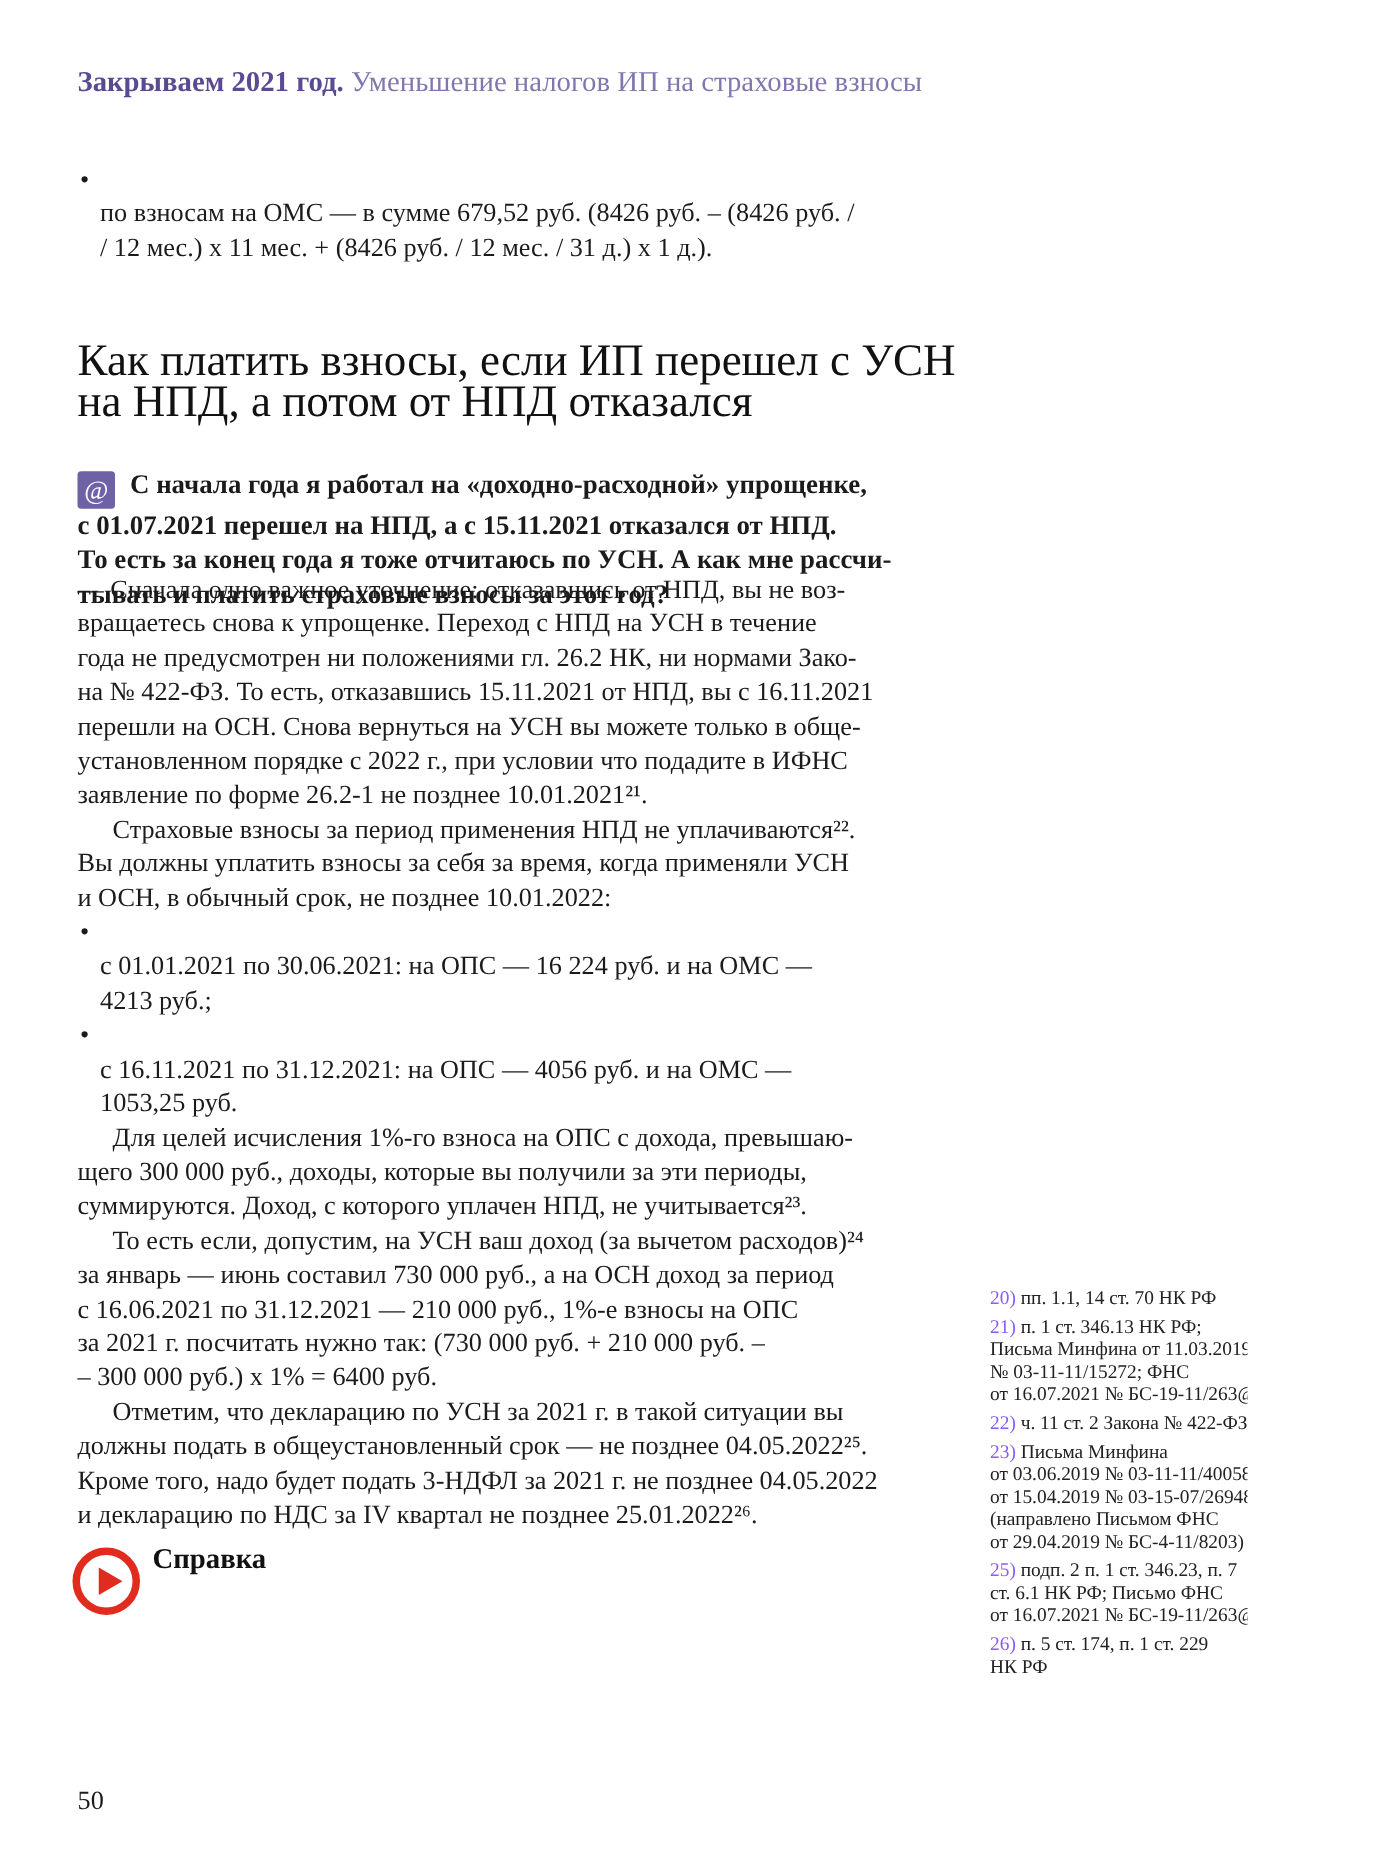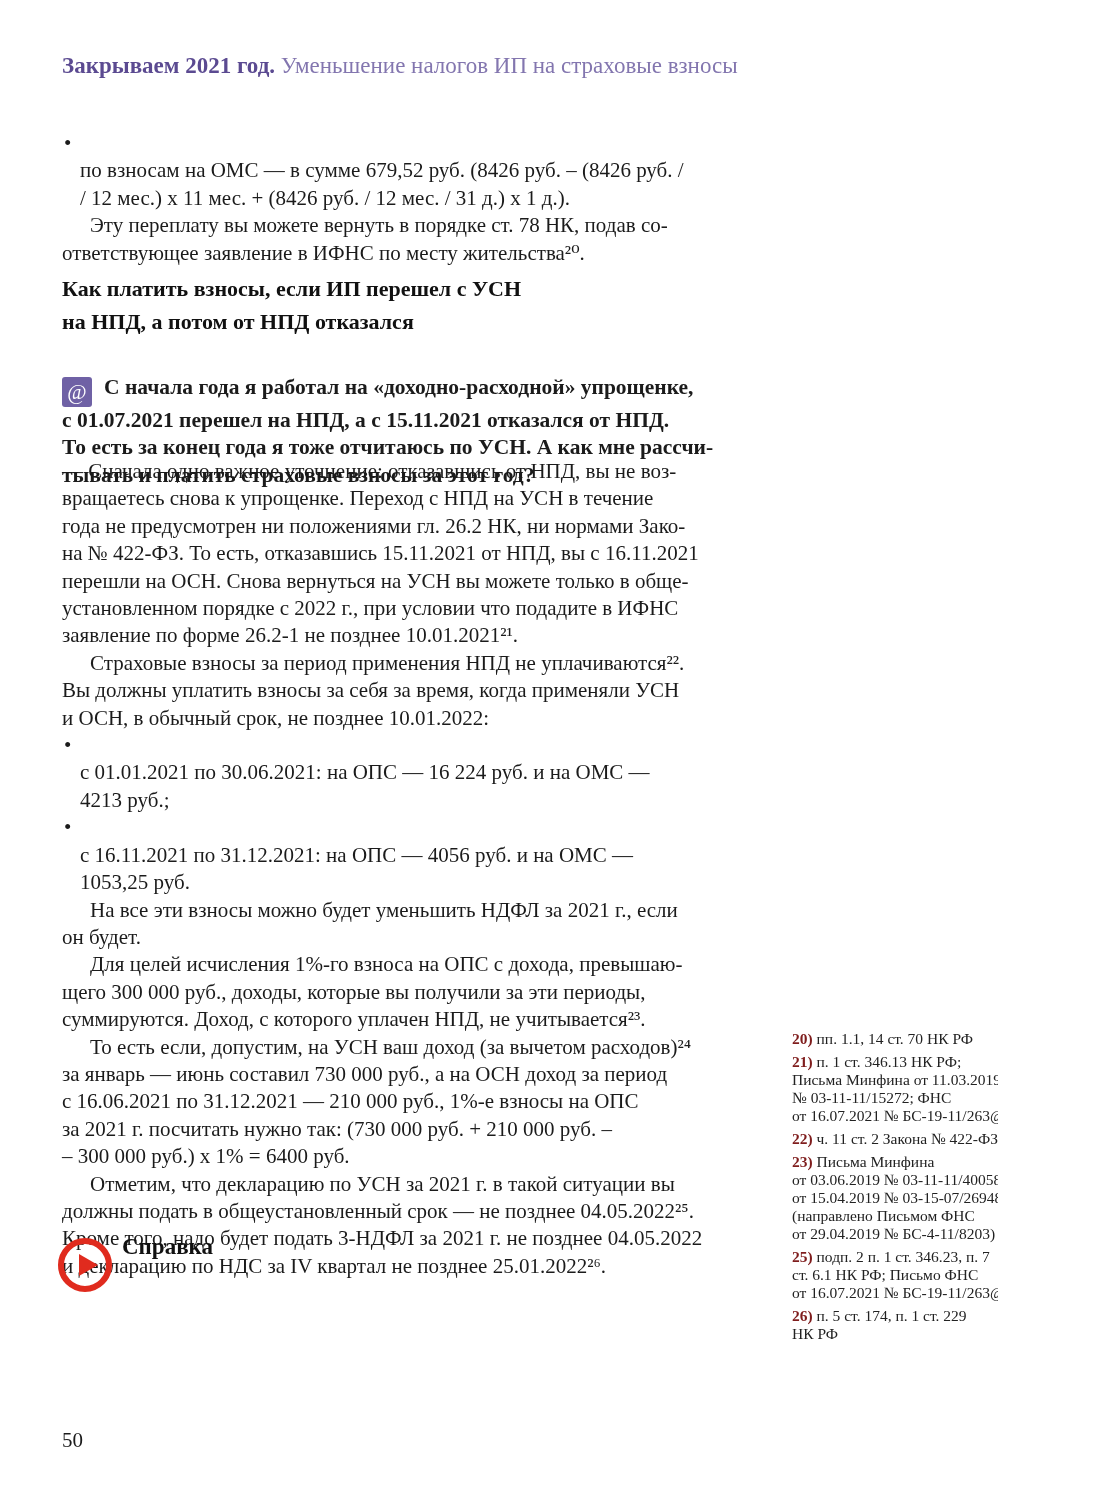--- a/index.html
+++ b/index.html
@@ -77,8 +77,6 @@
       <span class="bullet-mark">•</span><span>по взносам на ОМС — в сумме 679,52 руб. (8426 руб. – (8426 руб. /
 / 12 мес.) х 11 мес. + (8426 руб. / 12 мес. / 31 д.) х 1 д.).</span>
     </p>
-    <p class="indent pre">Эту переплату вы можете вернуть в порядке ст. 78 НК, подав со-
-ответствующее заявление в ИФНС по месту жительства²⁰.</p>
   </div>
 
   <h2 class="section-heading pre">Как платить взносы, если ИП перешел с УСН

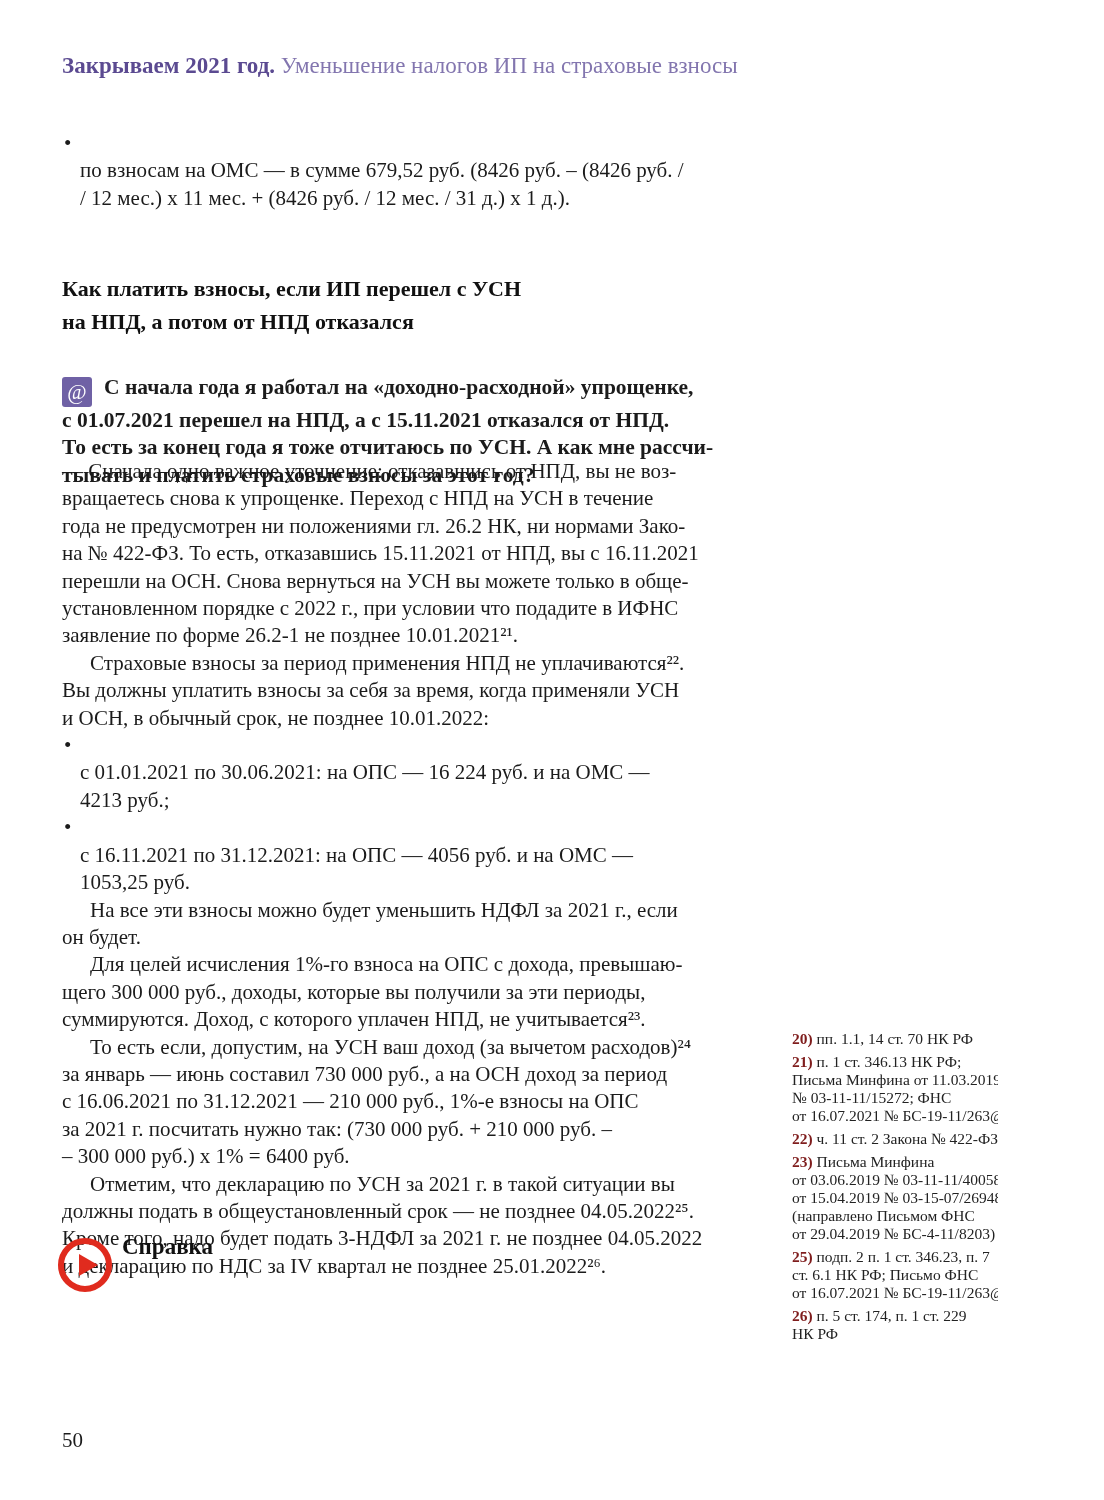--- a/index.html
+++ b/index.html
@@ -24,7 +24,7 @@
   
   .section-heading{
     position:absolute;left:62px;top:272px;margin:0;
-    font-size:22px;line-height:33px;font-weight:bold;color:#111111;
+    font-size:36px;line-height:33px;font-weight:normal;color:#111111;
   }
 
   

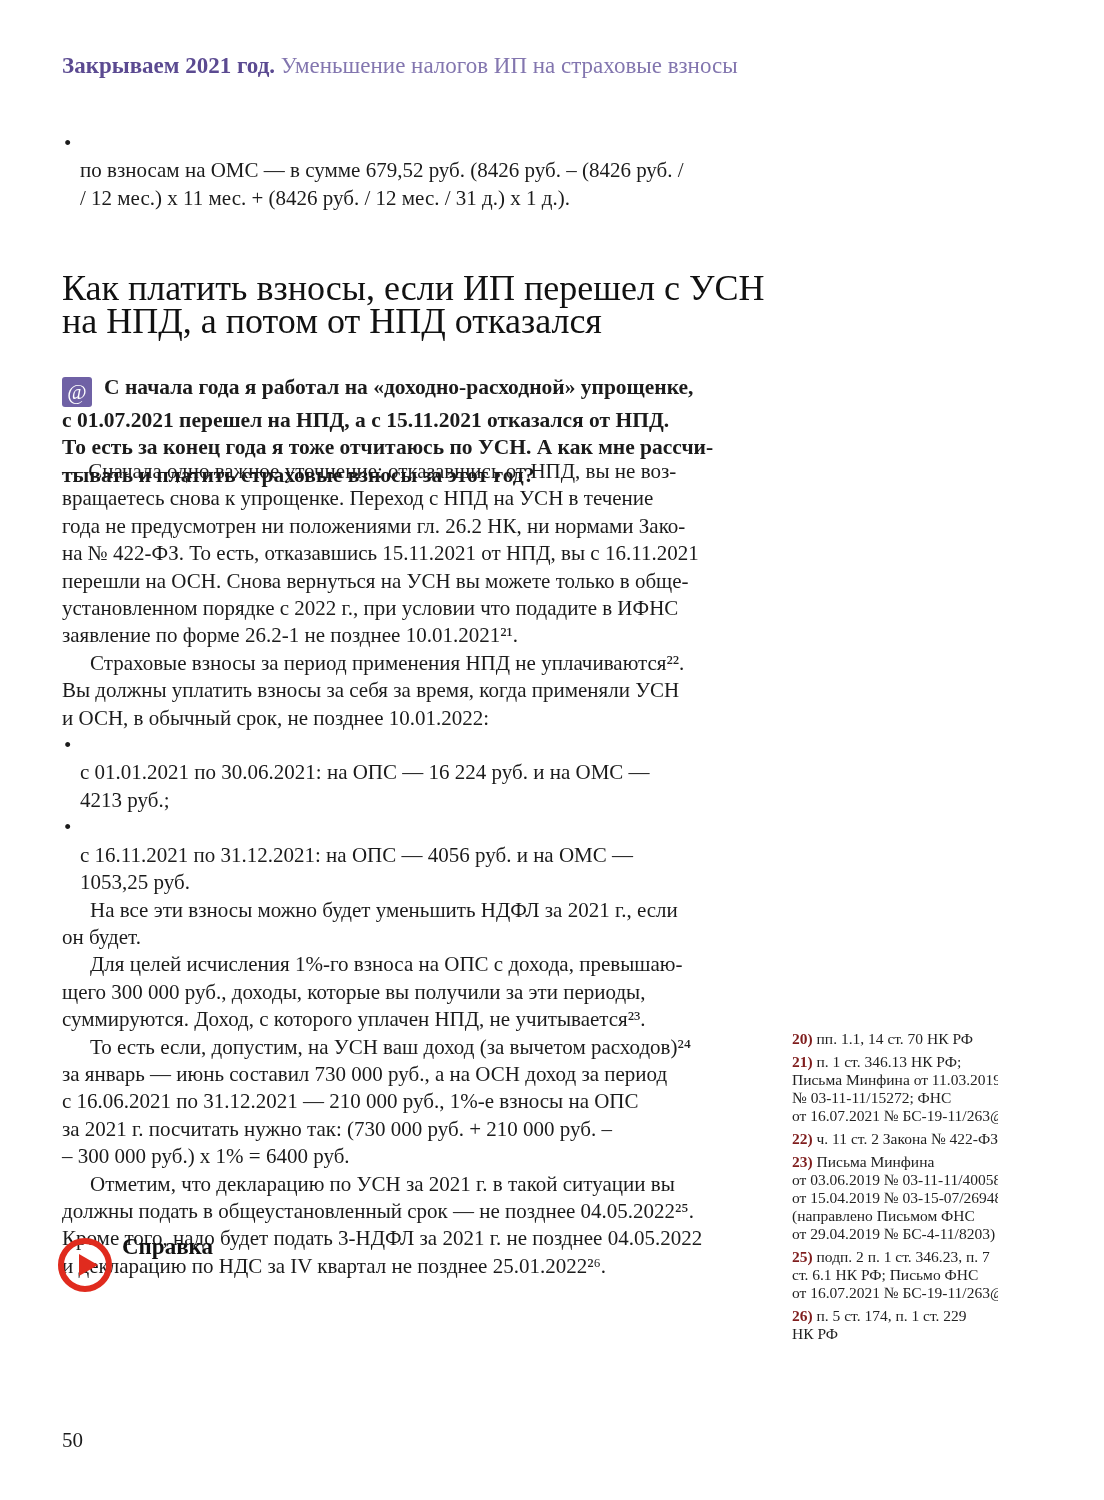--- a/index.html
+++ b/index.html
@@ -108,8 +108,6 @@
       <span class="bullet-mark">•</span><span>с 16.11.2021 по 31.12.2021: на ОПС — 4056 руб. и на ОМС —
 1053,25 руб.</span>
     </p>
-    <p class="indent pre">На все эти взносы можно будет уменьшить НДФЛ за 2021 г., если
-он будет.</p>
     <p class="indent pre">Для целей исчисления 1%-го взноса на ОПС с дохода, превышаю-
 щего 300 000 руб., доходы, которые вы получили за эти периоды,
 суммируются. Доход, с которого уплачен НПД, не учитывается²³.</p>

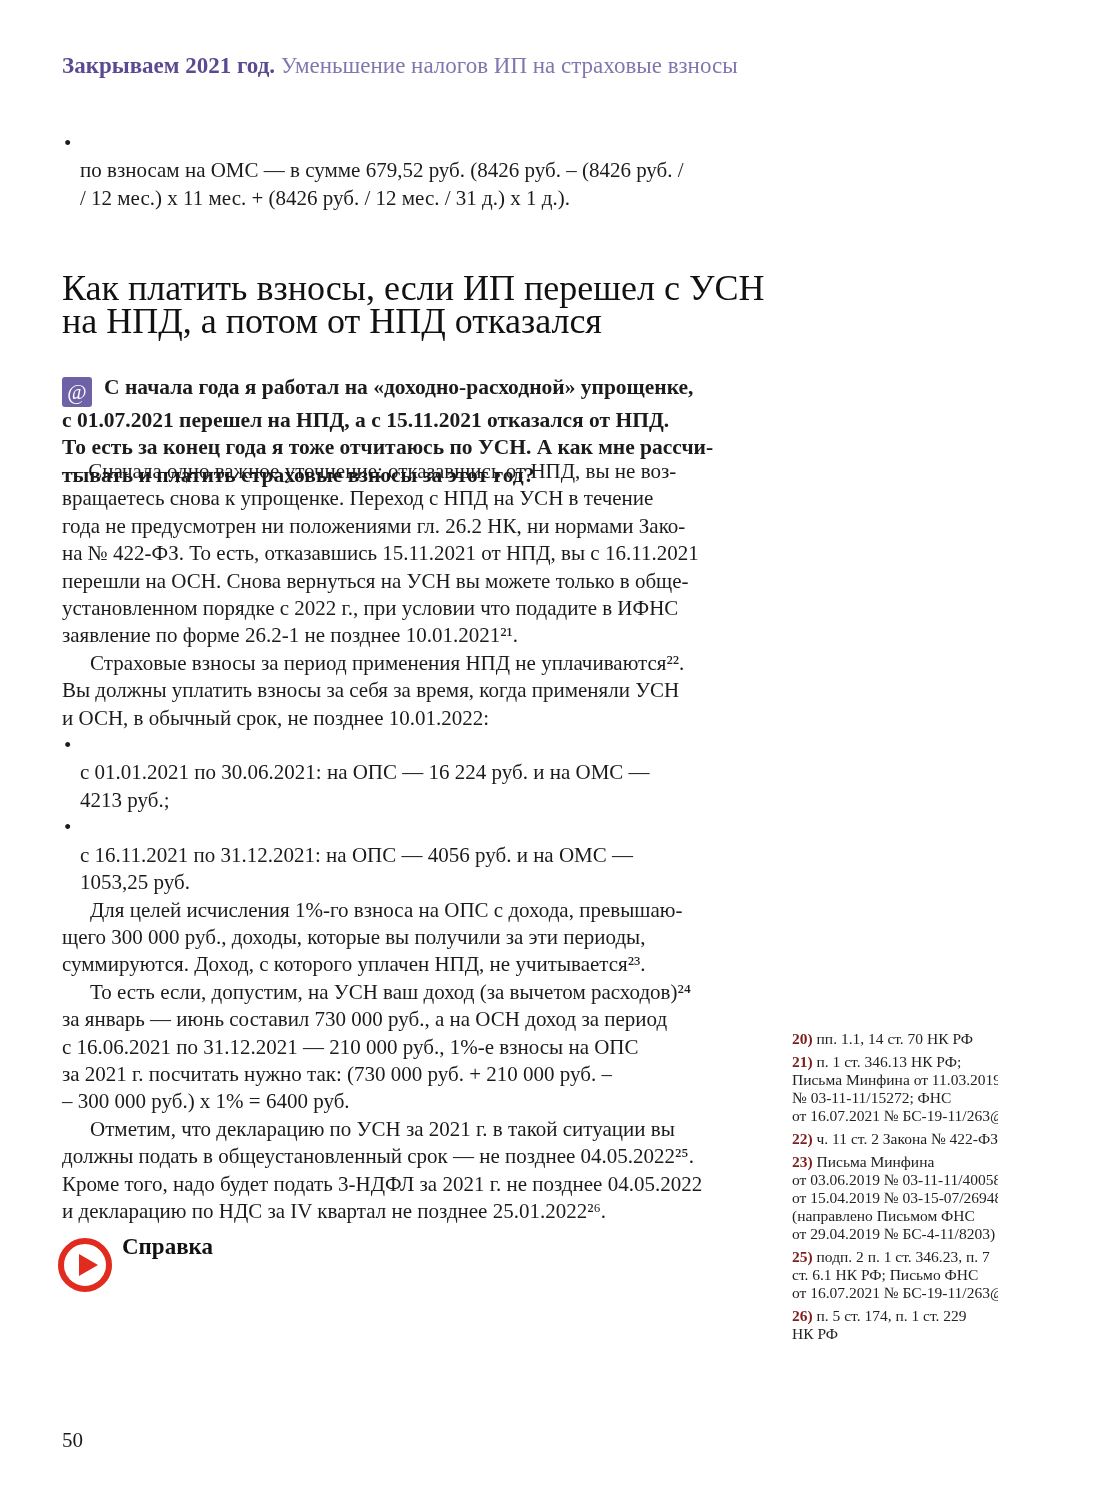--- a/index.html
+++ b/index.html
@@ -58,7 +58,7 @@
   
   .footnotes{position:absolute;left:792px;top:1030px;width:276px;font-size:15.5px;line-height:18px;color:#222222;}
   .footnote{margin-bottom:5px;}
-  .fn-num{font-weight:bold;color:#7f1d1d;}
+  .fn-num{font-weight:normal;color:#8b5cf6;}
 
   
   .page-number{position:absolute;left:62px;top:1428px;font-size:21px;}

